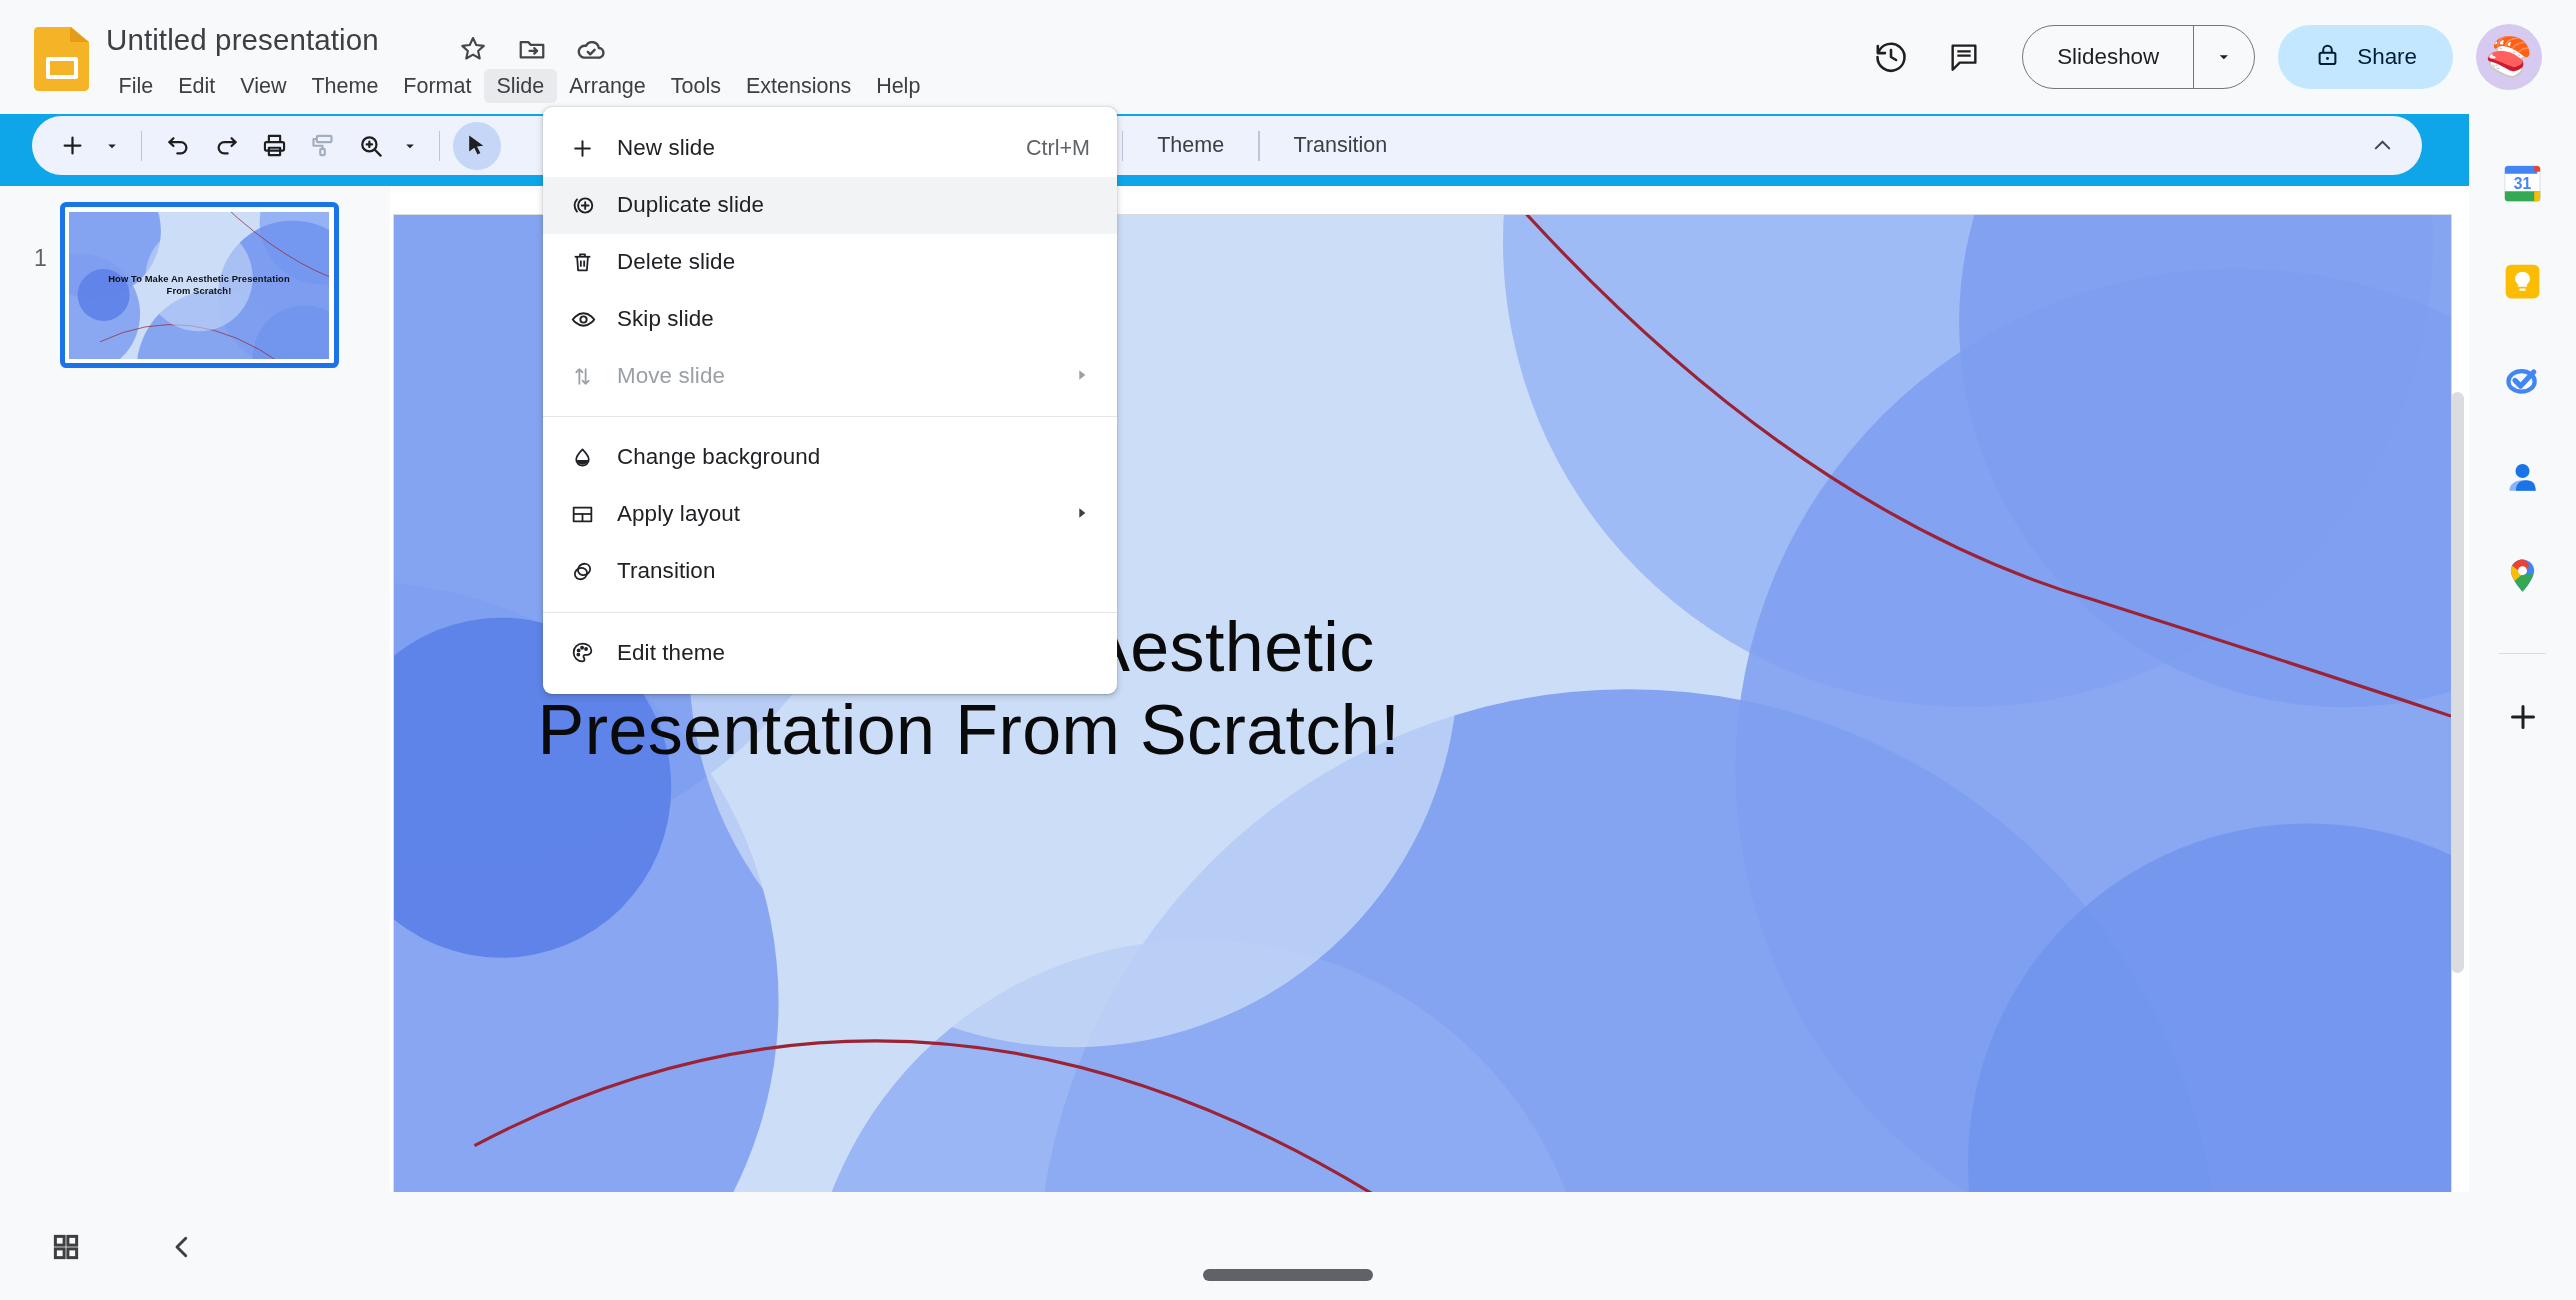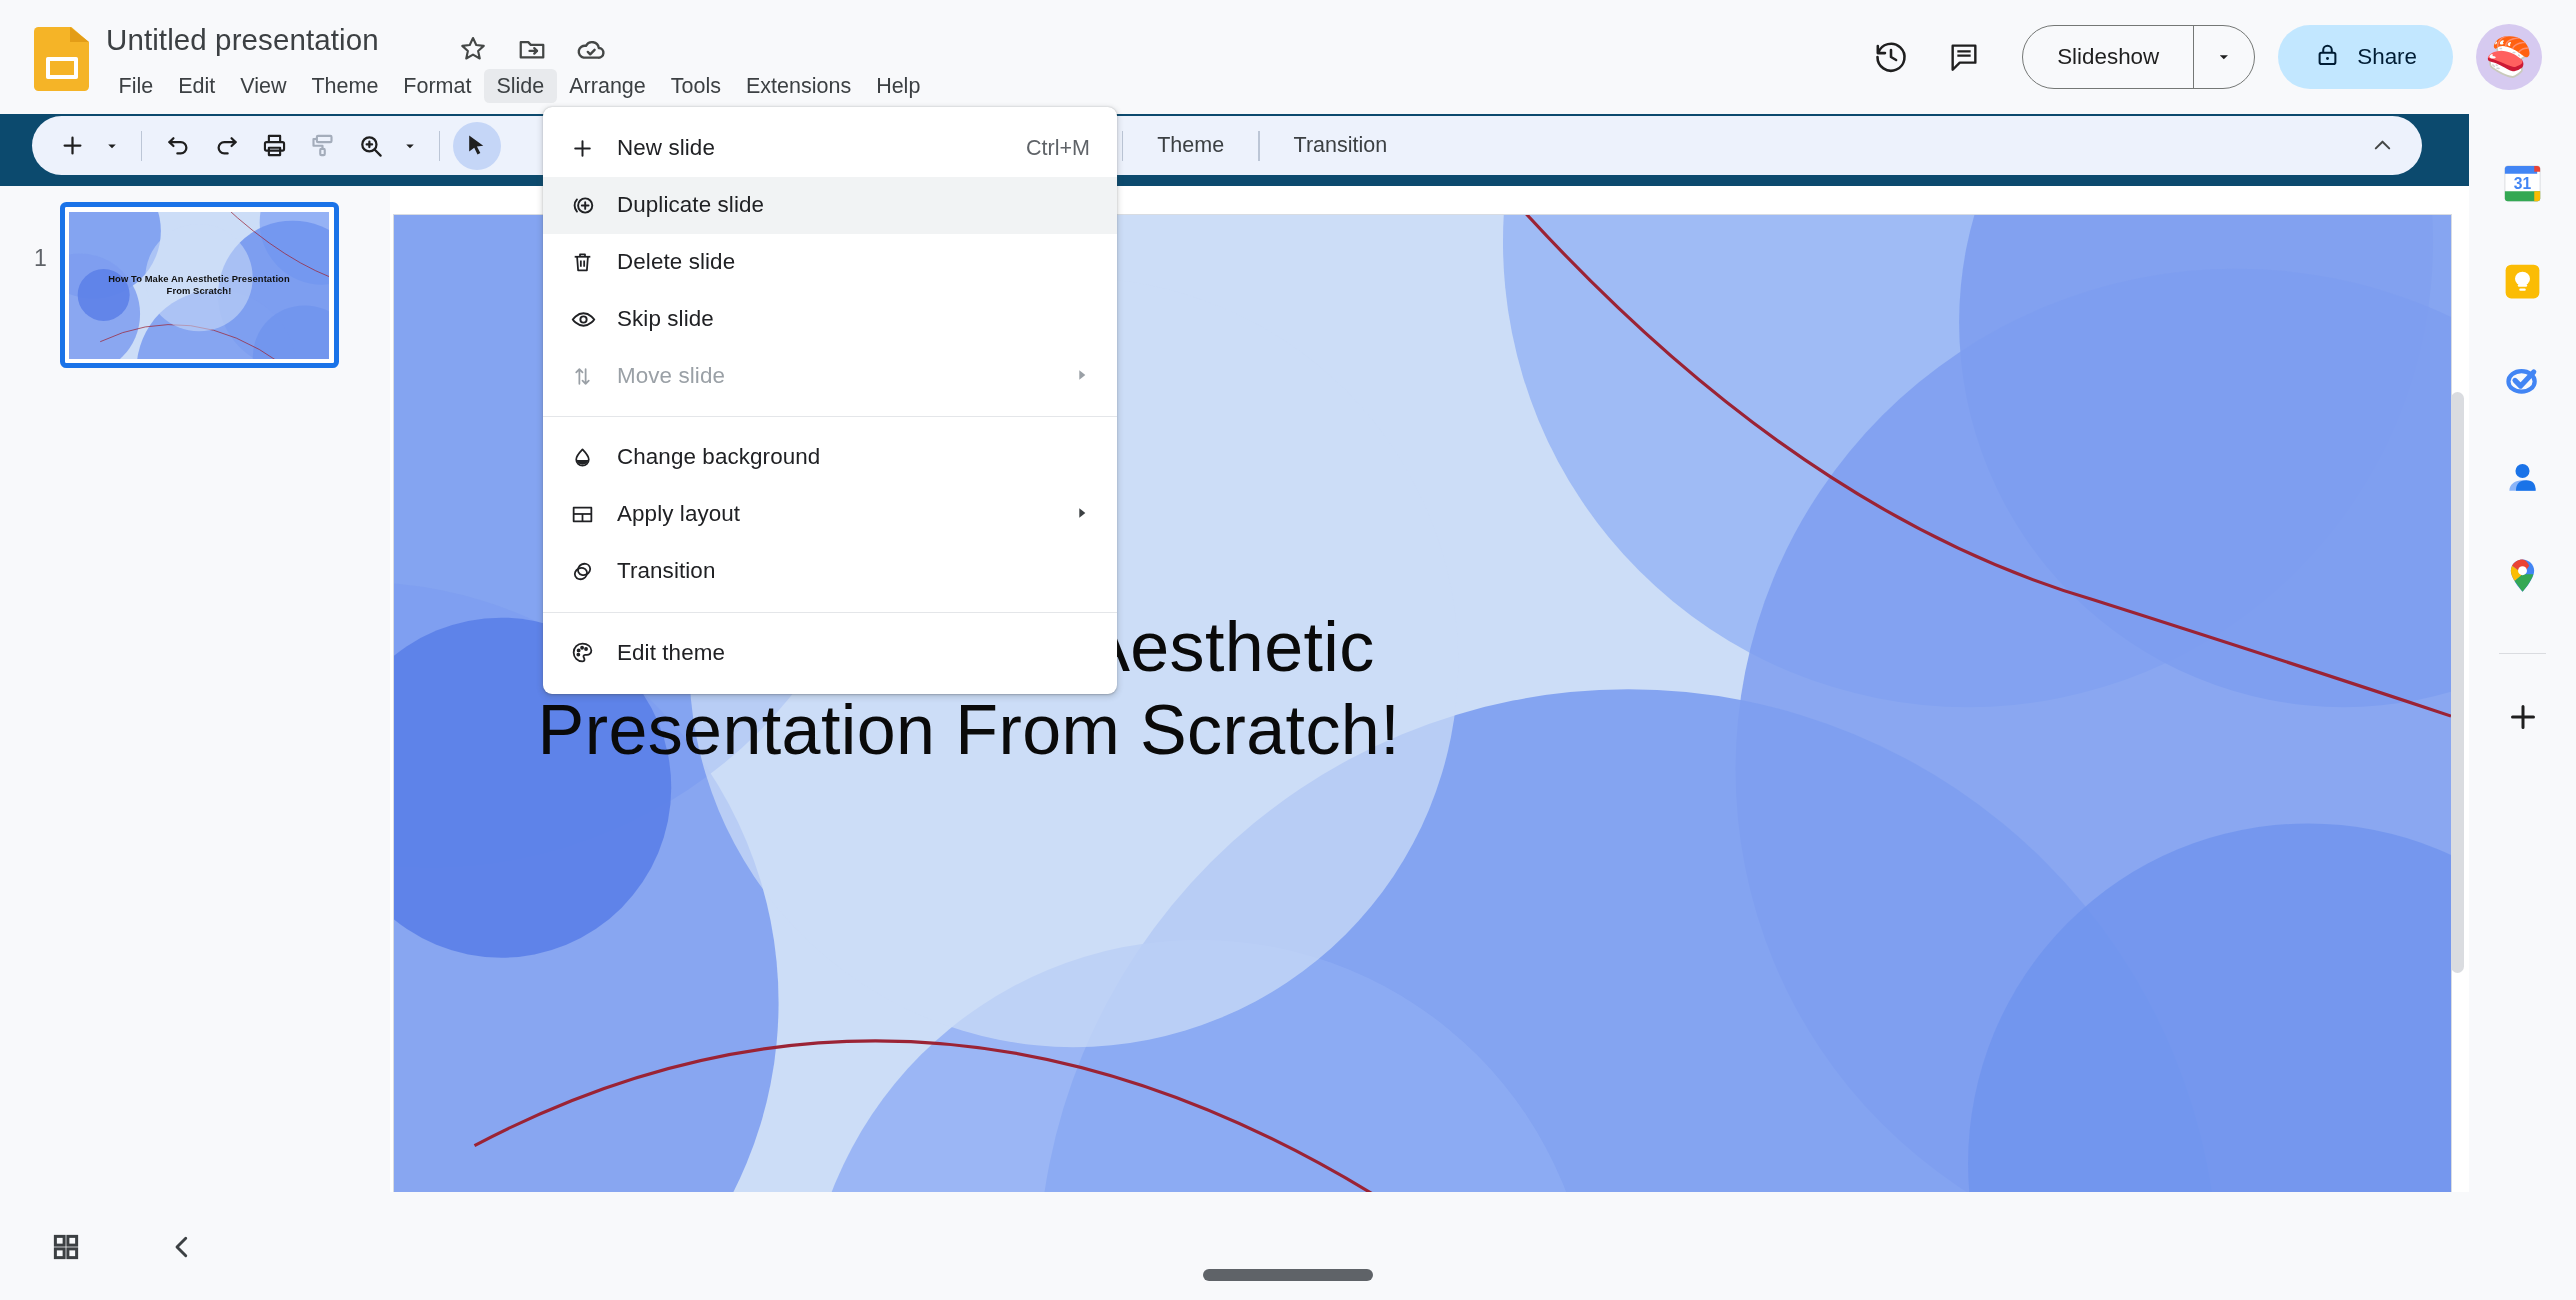--- a/index.html
+++ b/index.html
@@ -10,7 +10,7 @@
     background: #f8f9fb;
     -webkit-font-smoothing: antialiased;
   }
-  .app { position: relative; width: 2576px; height: 1301px; background: #0c4a6e; }
+  .app { position: relative; width: 2576px; height: 1301px; background: #0ea5e9; }
 
   
   .header { position: absolute; left: 0; top: 0; width: 2576px; height: 114px; background: #f8f9fb; }

